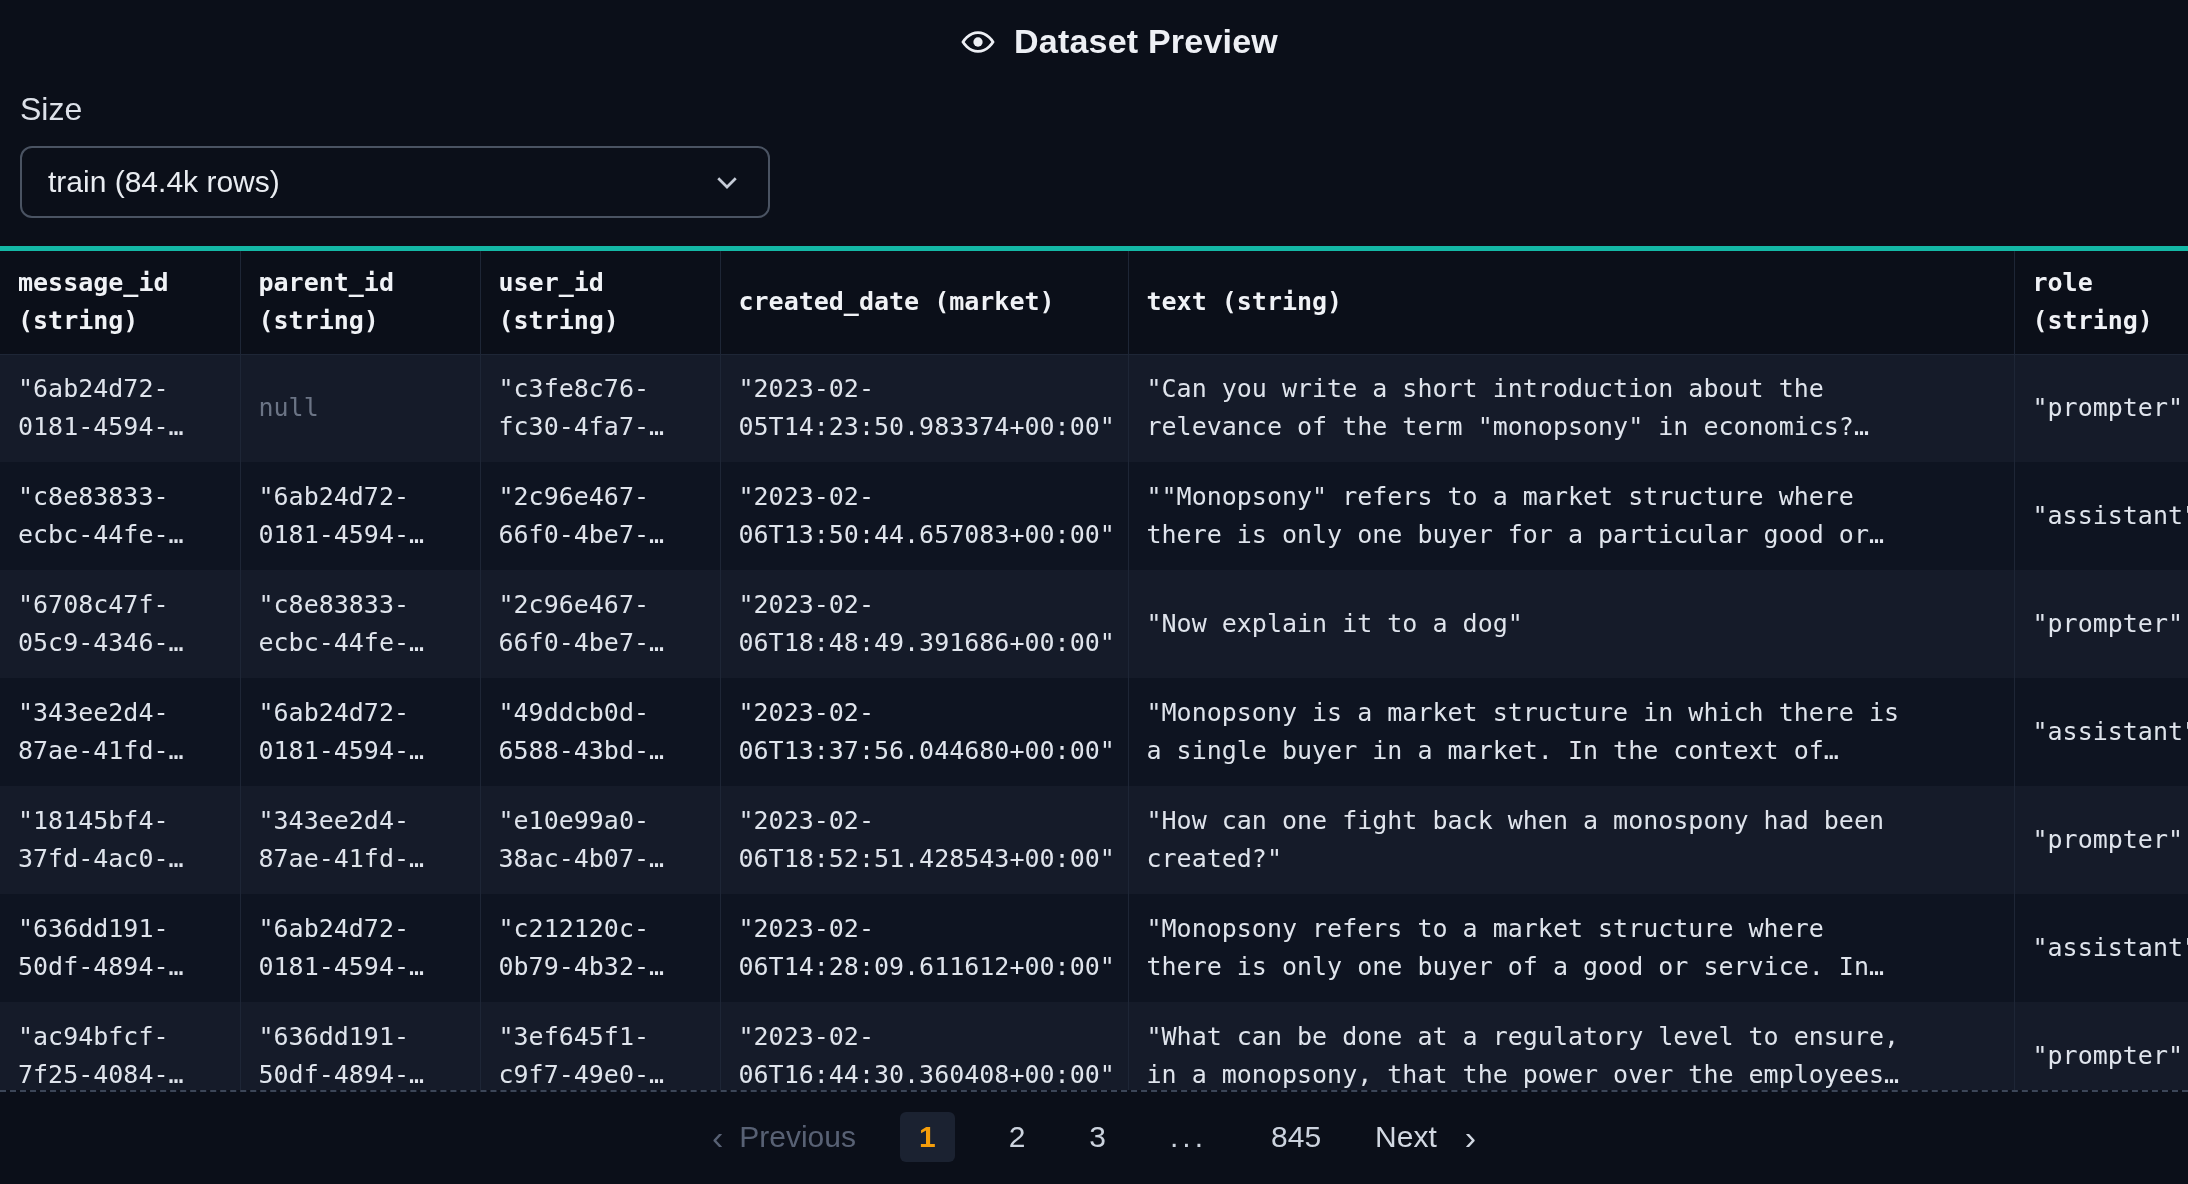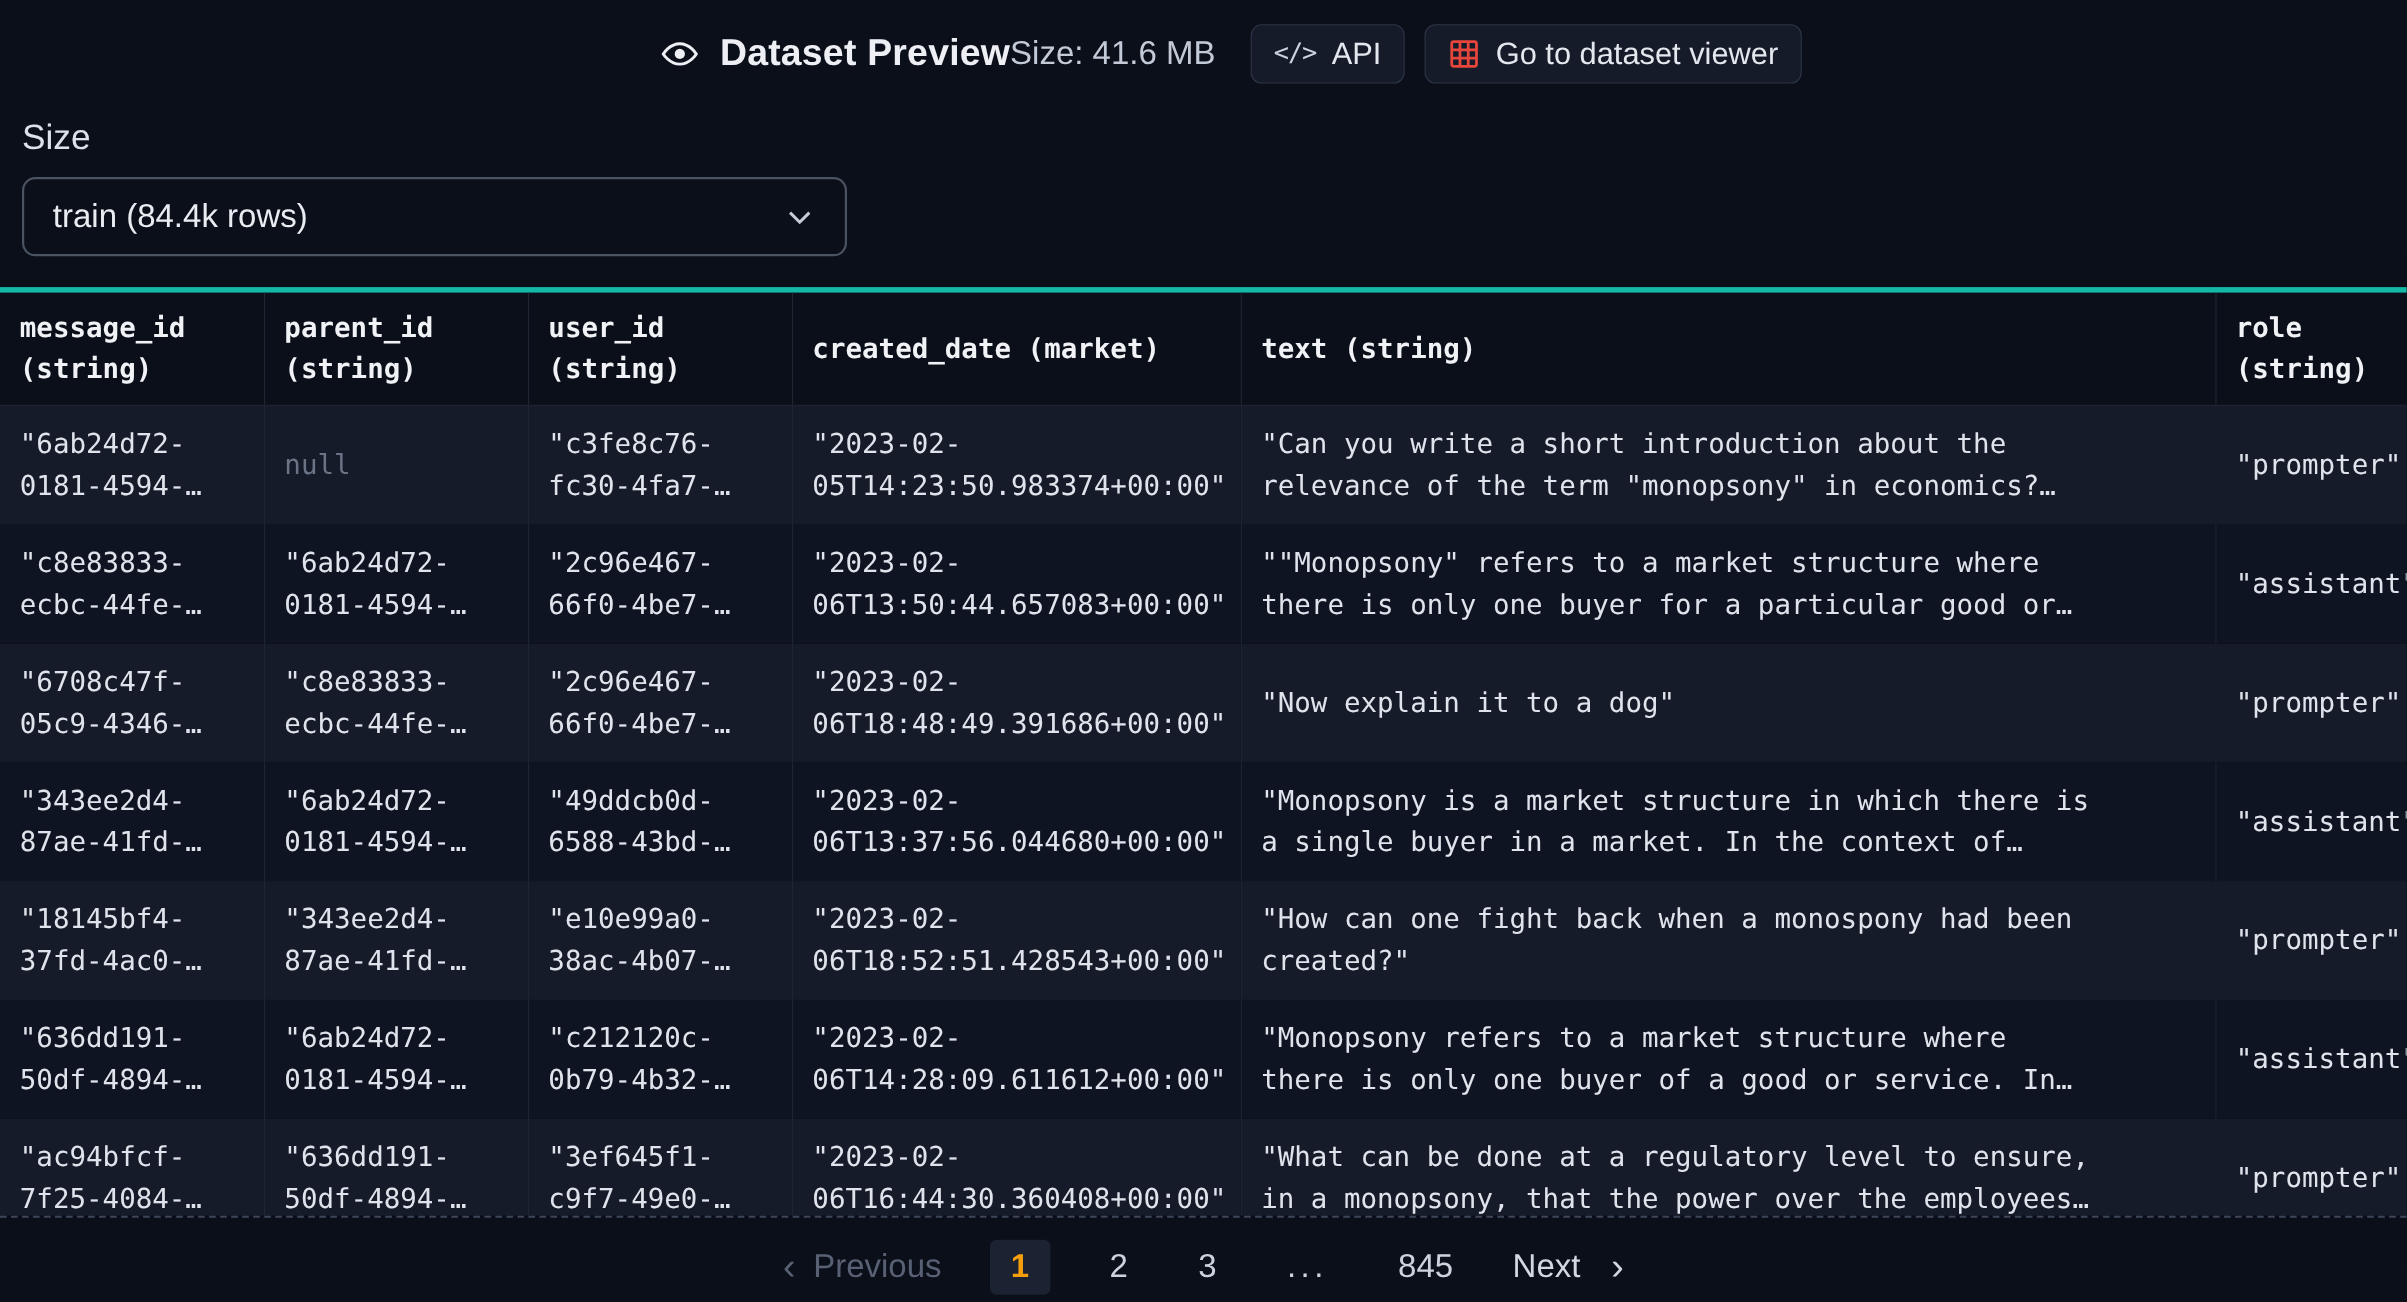--- a/index.html
+++ b/index.html
@@ -101,25 +101,6 @@
       </svg>
     </span>
     <span class="page-title">Dataset Preview</span>
-  </div>
-  <div class="topbar-right">
-    <span class="size-label">Size: 41.6 MB</span>
-    <button class="btn">
-      <span class="code-icon">&lt;/&gt;</span>
-      <span>API</span>
-    </button>
-    <button class="btn">
-      <span>
-        <svg width="30" height="30" viewBox="0 0 24 24" fill="none" stroke="#e8453c" stroke-width="2">
-          <rect x="3" y="3" width="18" height="18" rx="1.5"></rect>
-          <line x1="3" y1="9" x2="21" y2="9"></line>
-          <line x1="3" y1="15" x2="21" y2="15"></line>
-          <line x1="9" y1="3" x2="9" y2="21"></line>
-          <line x1="15" y1="3" x2="15" y2="21"></line>
-        </svg>
-      </span>
-      <span>Go to dataset viewer</span>
-    </button>
   </div>
 </div>
 

